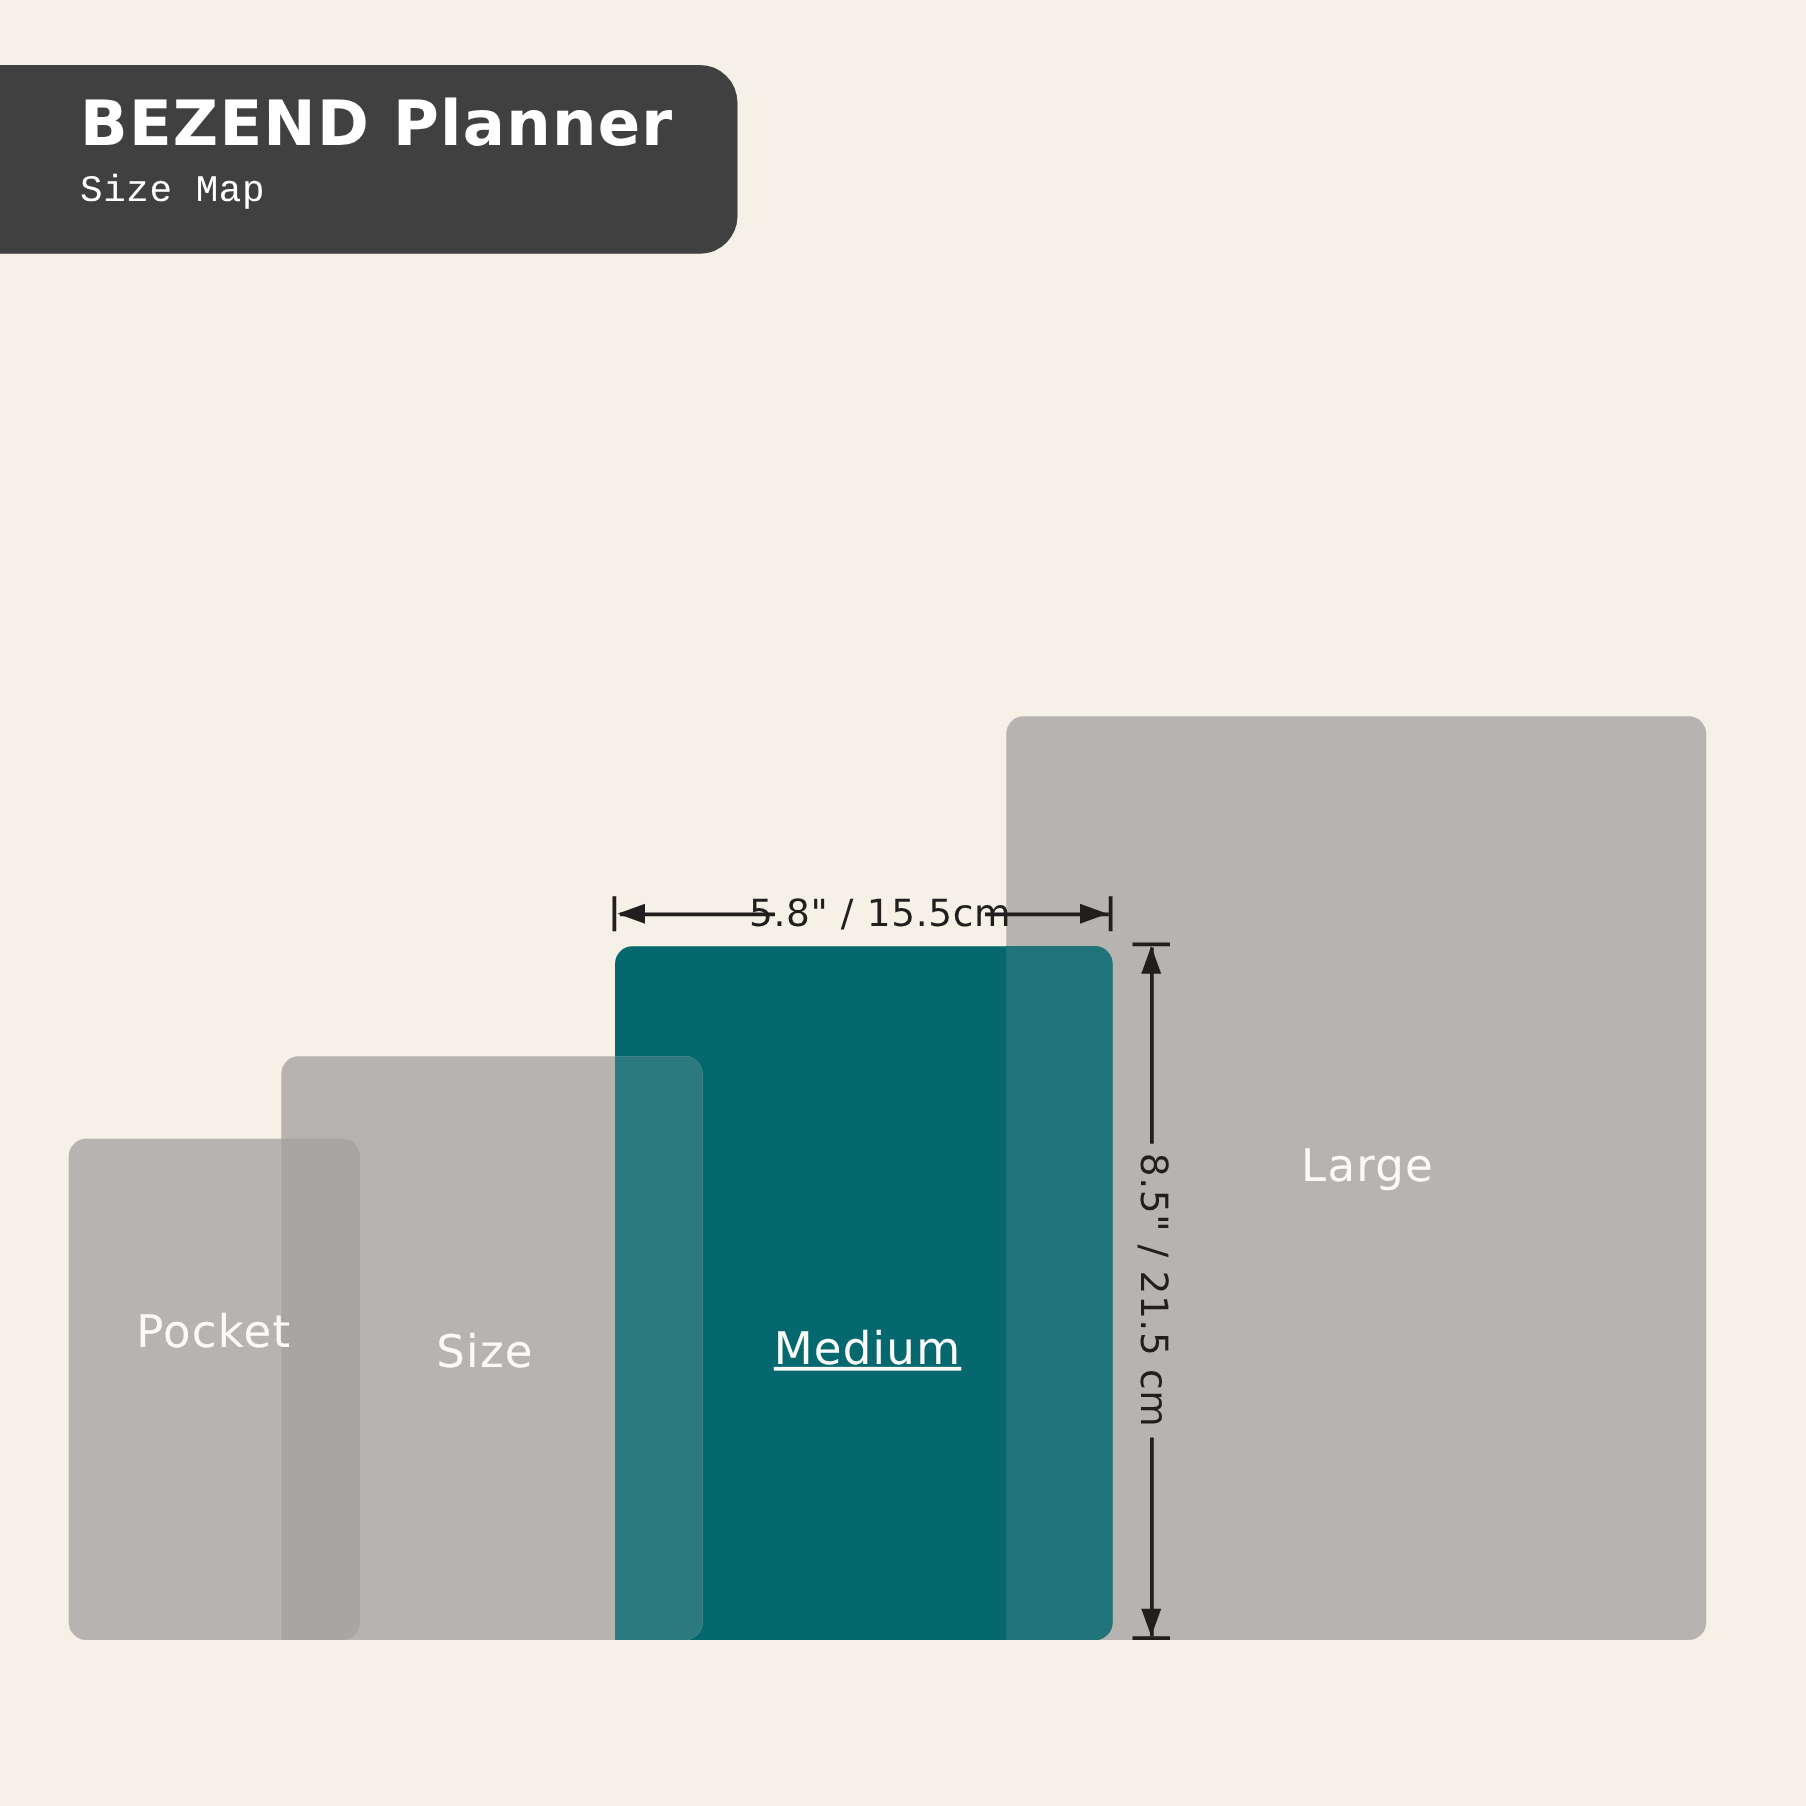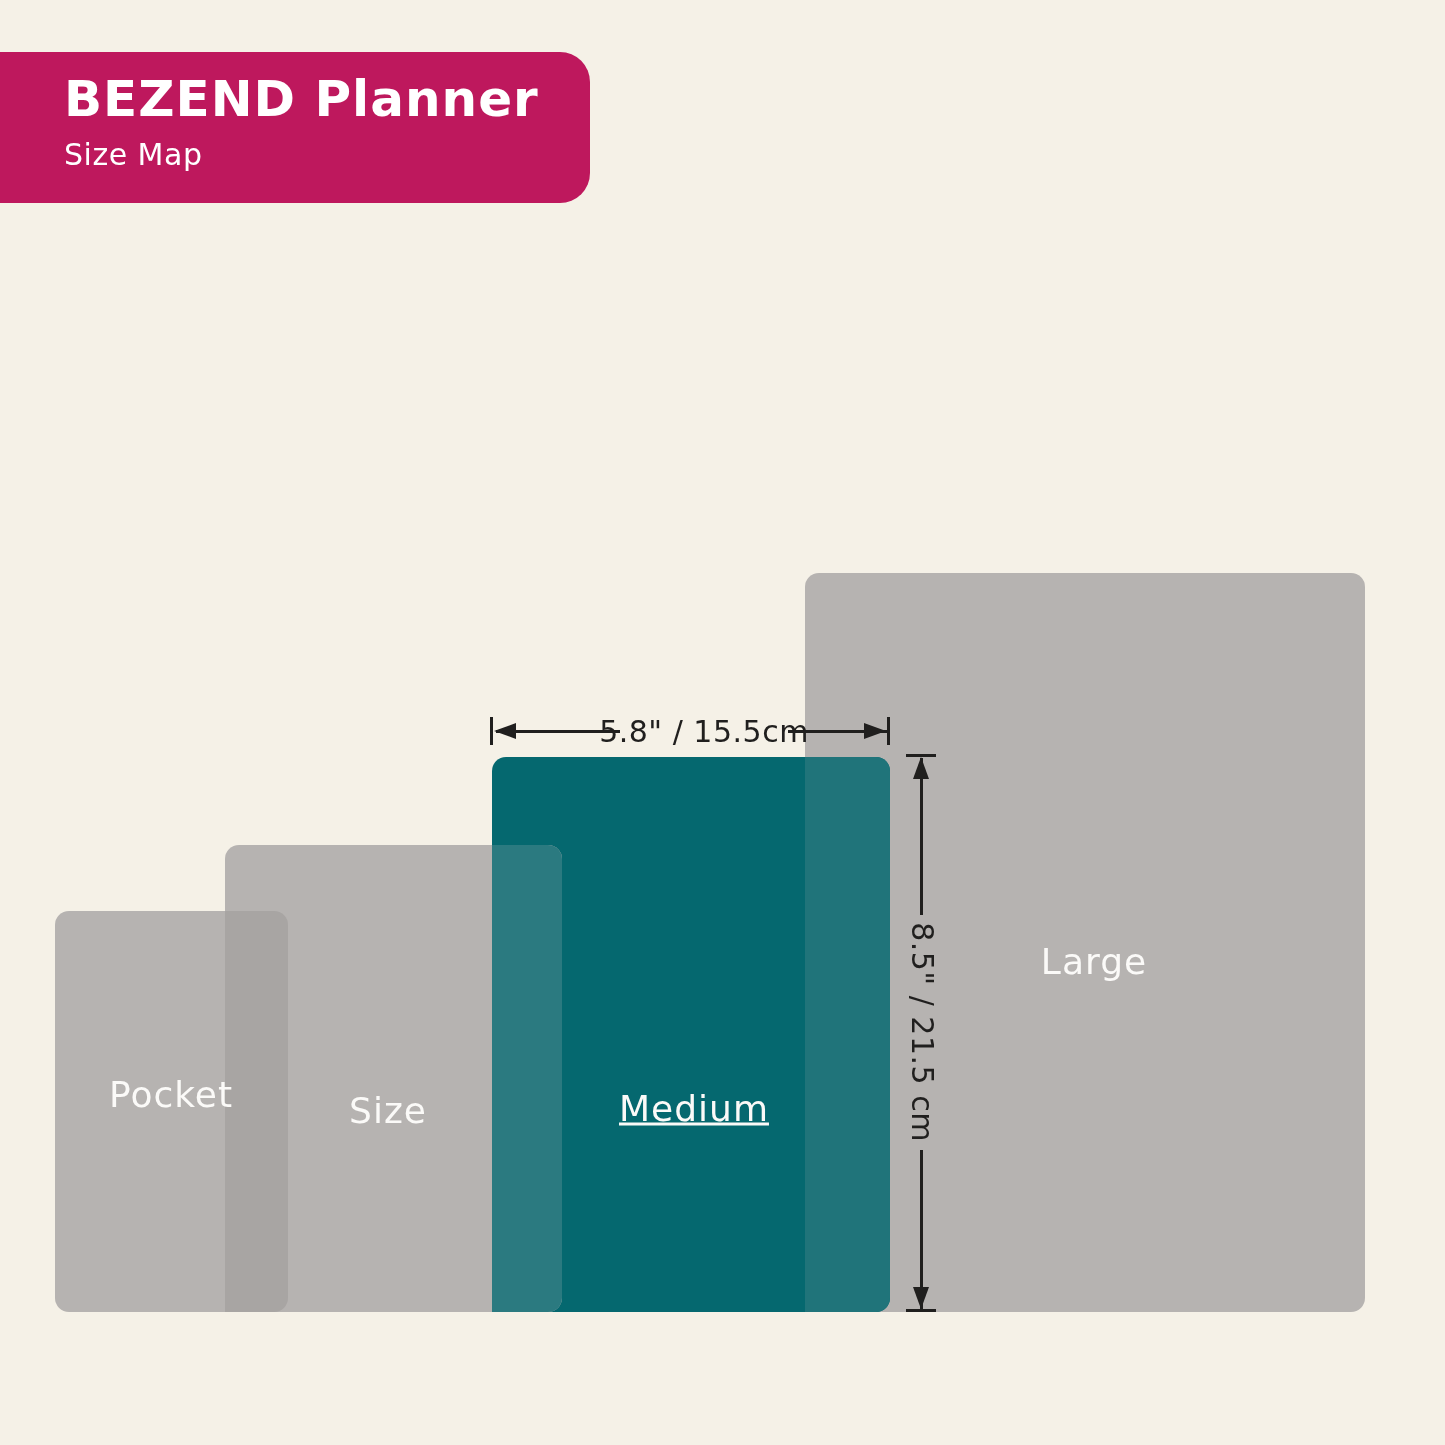--- a/index.html
+++ b/index.html
@@ -15,7 +15,7 @@
   
   .header{
     position:absolute;left:0;top:52px;width:590px;height:151px;
-    background:#be185d;
+    background:#404040;
     border-radius:0 30px 30px 0;
     color:#ffffff;
     box-sizing:border-box;

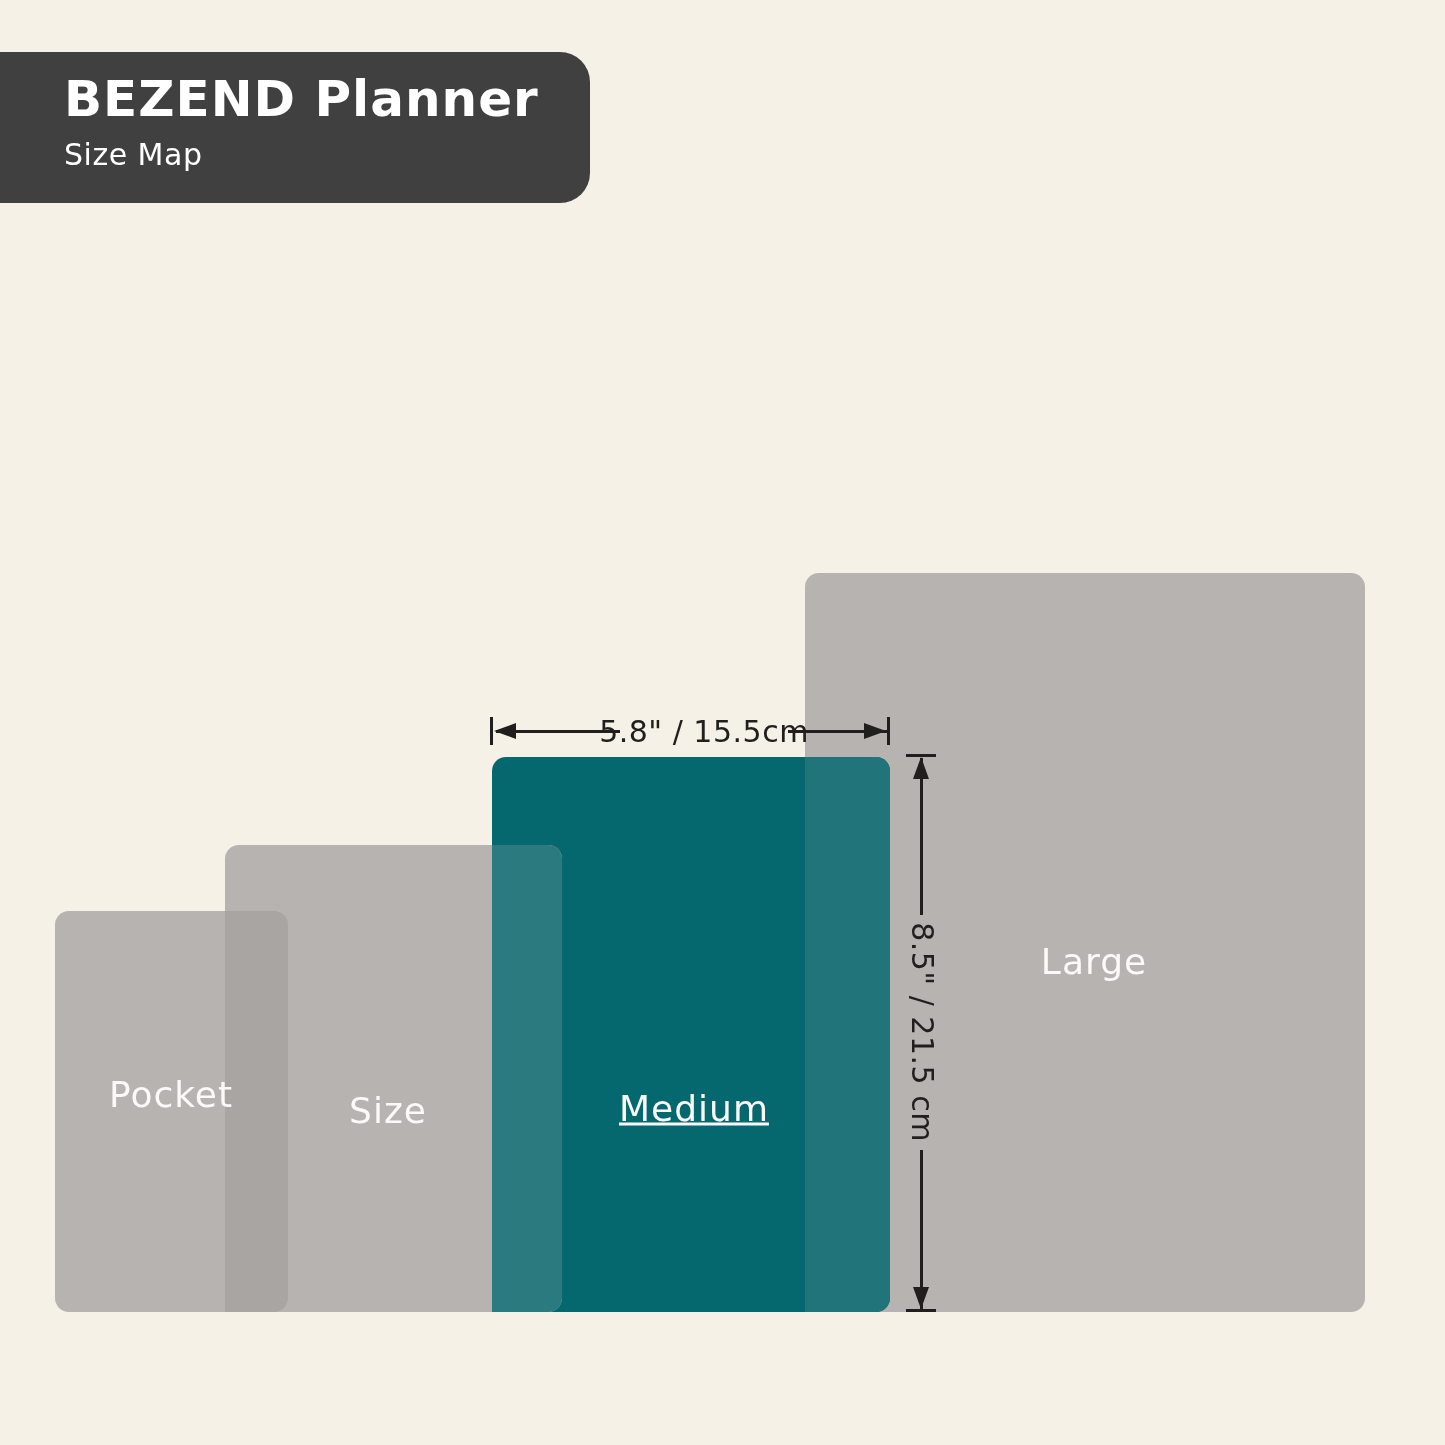--- a/index.html
+++ b/index.html
@@ -25,7 +25,7 @@
     font-size:50px;font-weight:700;letter-spacing:1px;line-height:1.1;
   }
   .header-subtitle{
-    font-size:30px;font-weight:400;margin-top:10px;letter-spacing:0.5px;
+    font-size:30px;font-weight:400;margin-top:10px;letter-spacing:0.5px;font-family:Liberation Mono, monospace;
   }
 
   

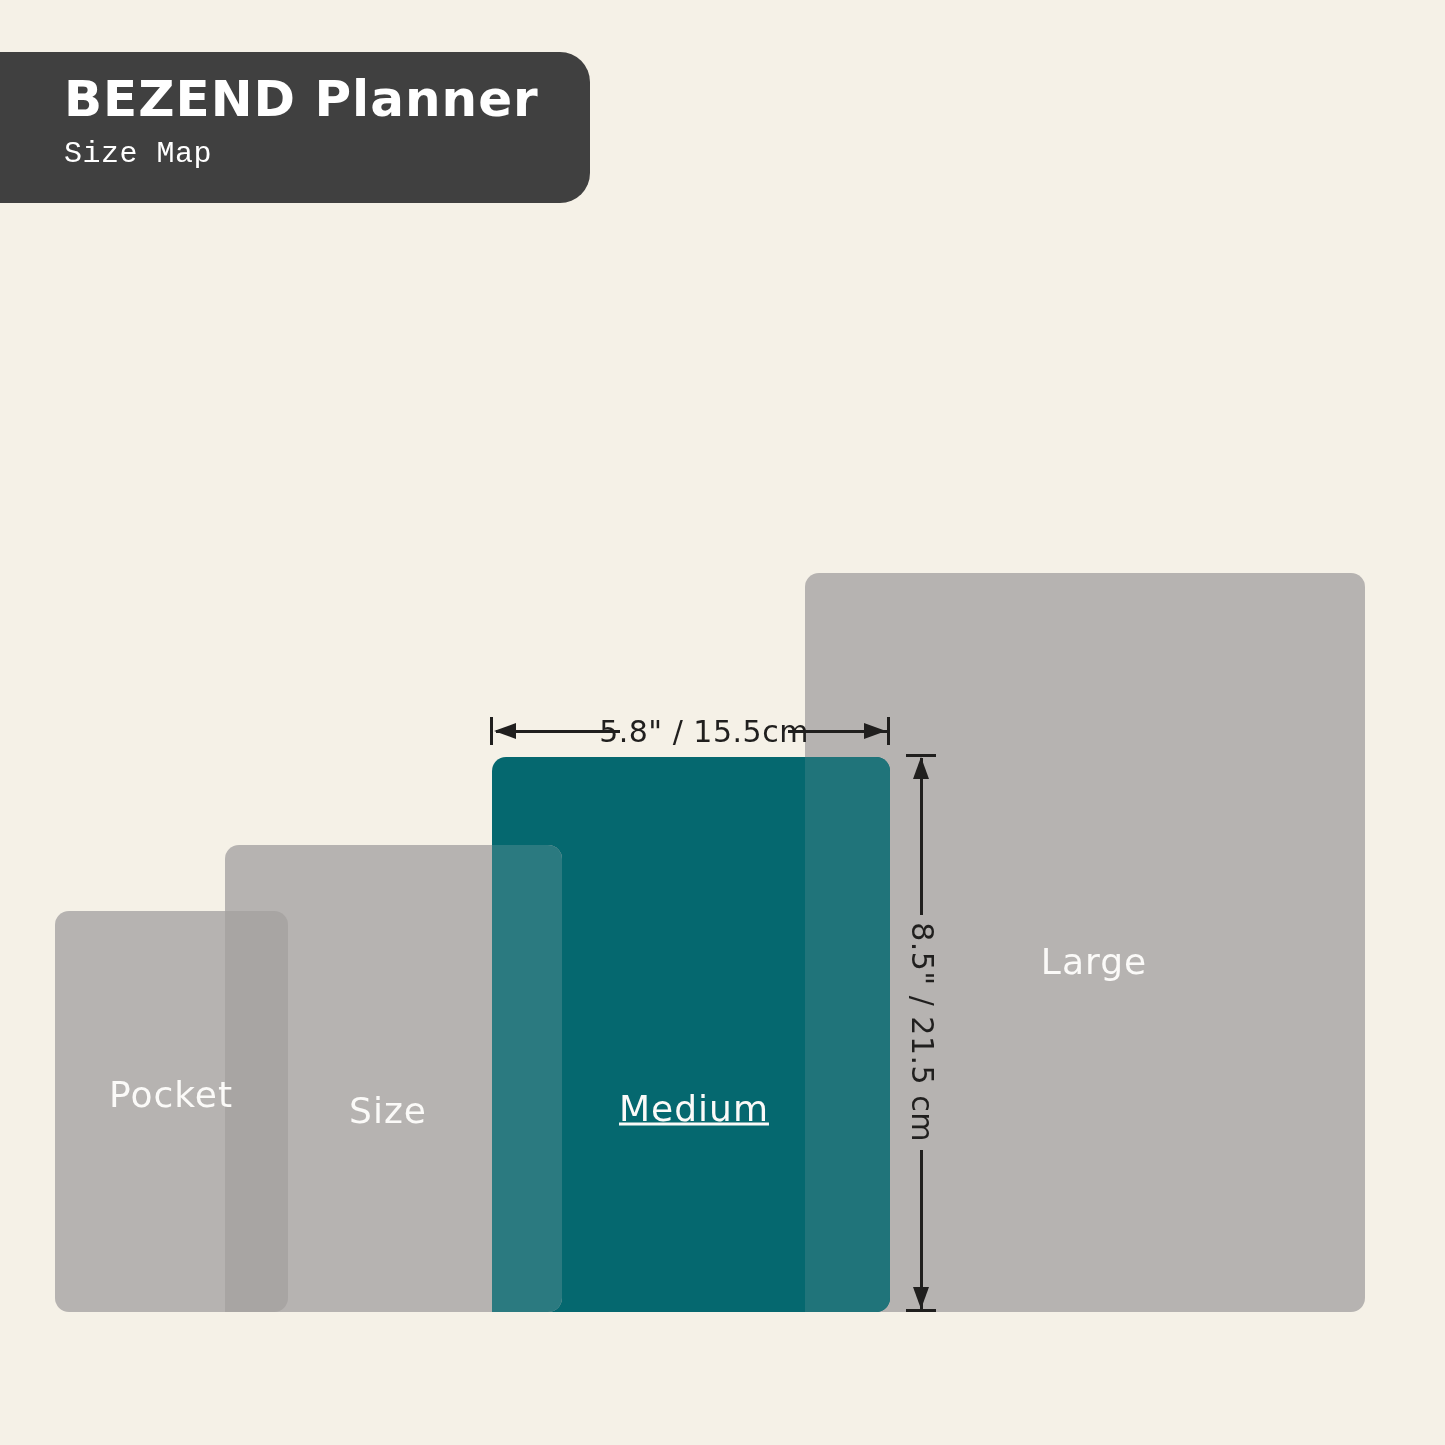--- a/index.html
+++ b/index.html
@@ -44,7 +44,7 @@
   
   .size-label{
     position:absolute;color:#fbfaf8;font-size:36px;font-weight:400;
-    transform:translate(-50%,-50%);white-space:nowrap;letter-spacing:1px;margin-top:28px;
+    transform:translate(-50%,-50%);white-space:nowrap;letter-spacing:1px;
   }
   .label-pocket{left:171px;top:1066px;}
   .label-small {left:388px;top:1082px;}

